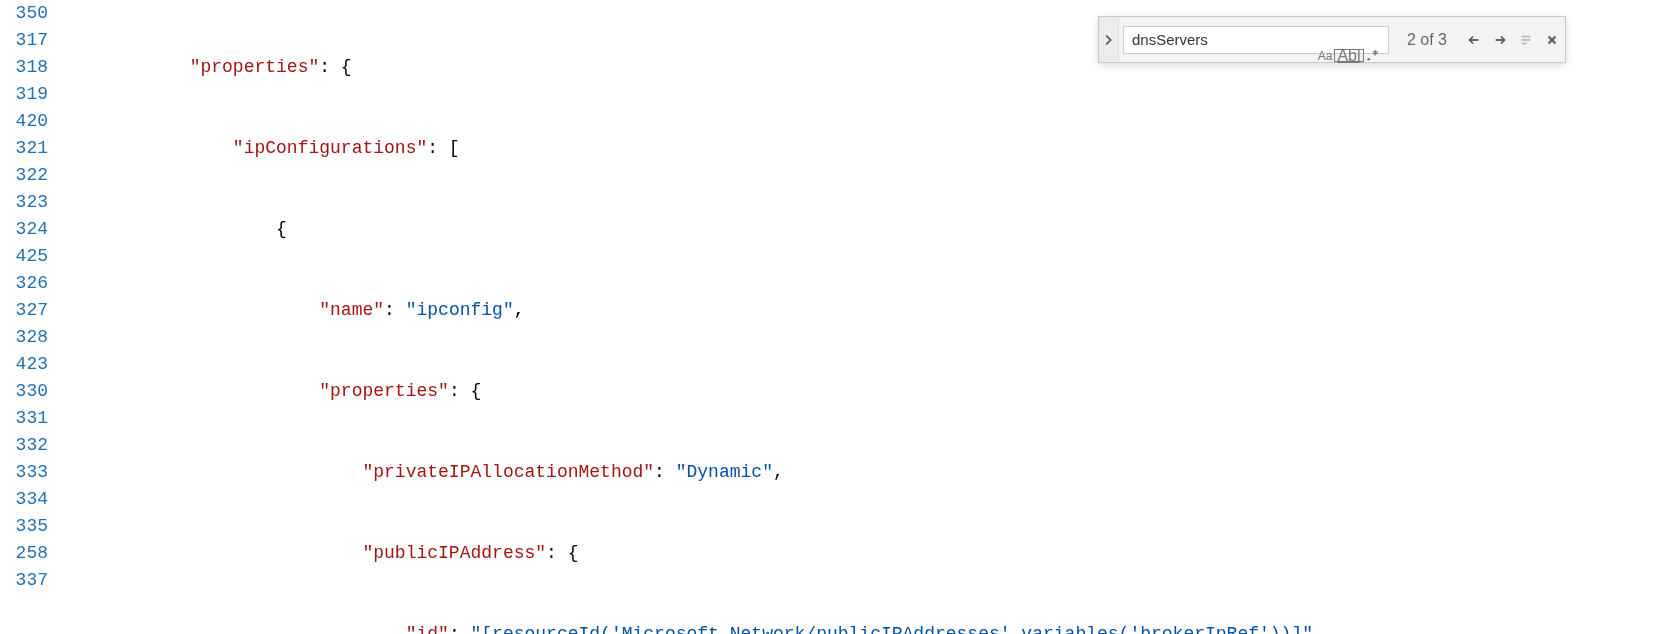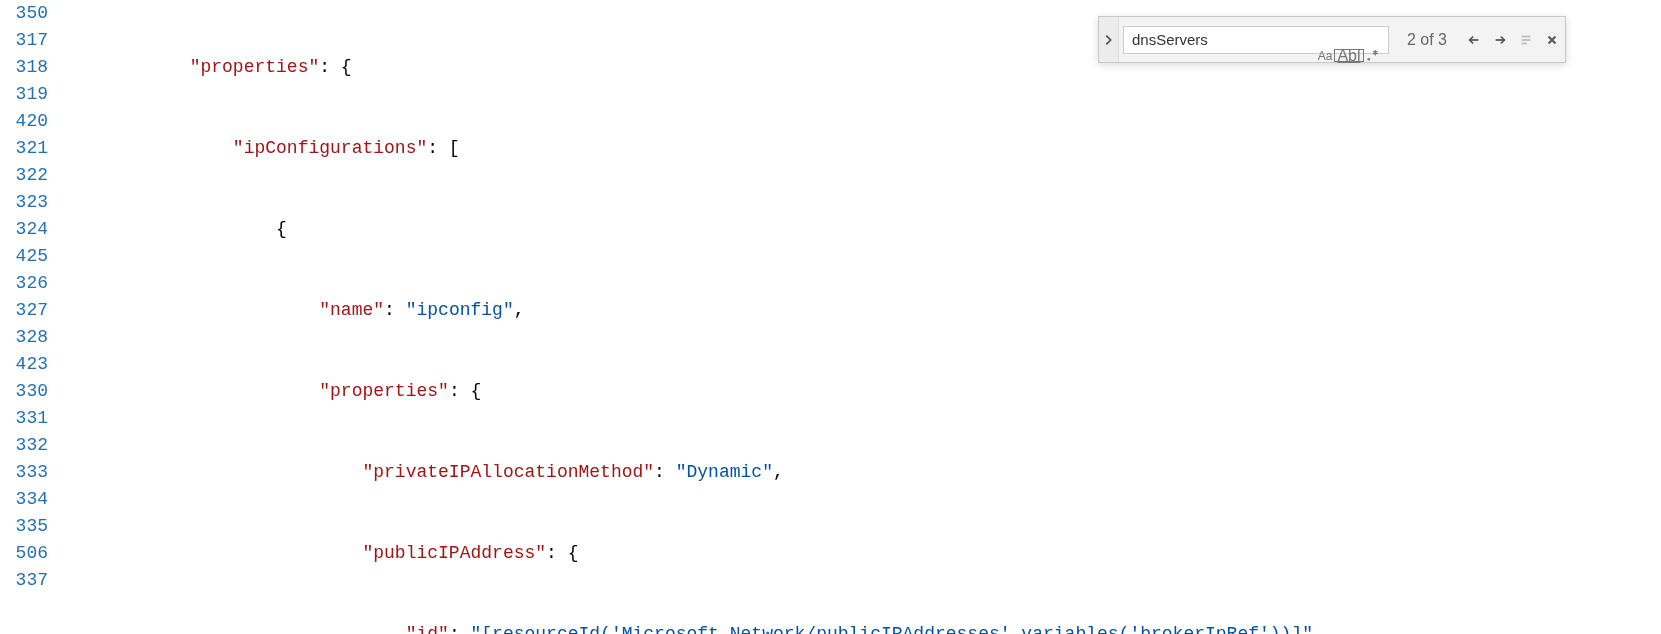--- a/index.html
+++ b/index.html
@@ -139,7 +139,7 @@
     <div>333</div>
     <div>334</div>
     <div>335</div>
-    <div>506</div>
+    <div>258</div>
     <div>337</div>
   </div>
 

